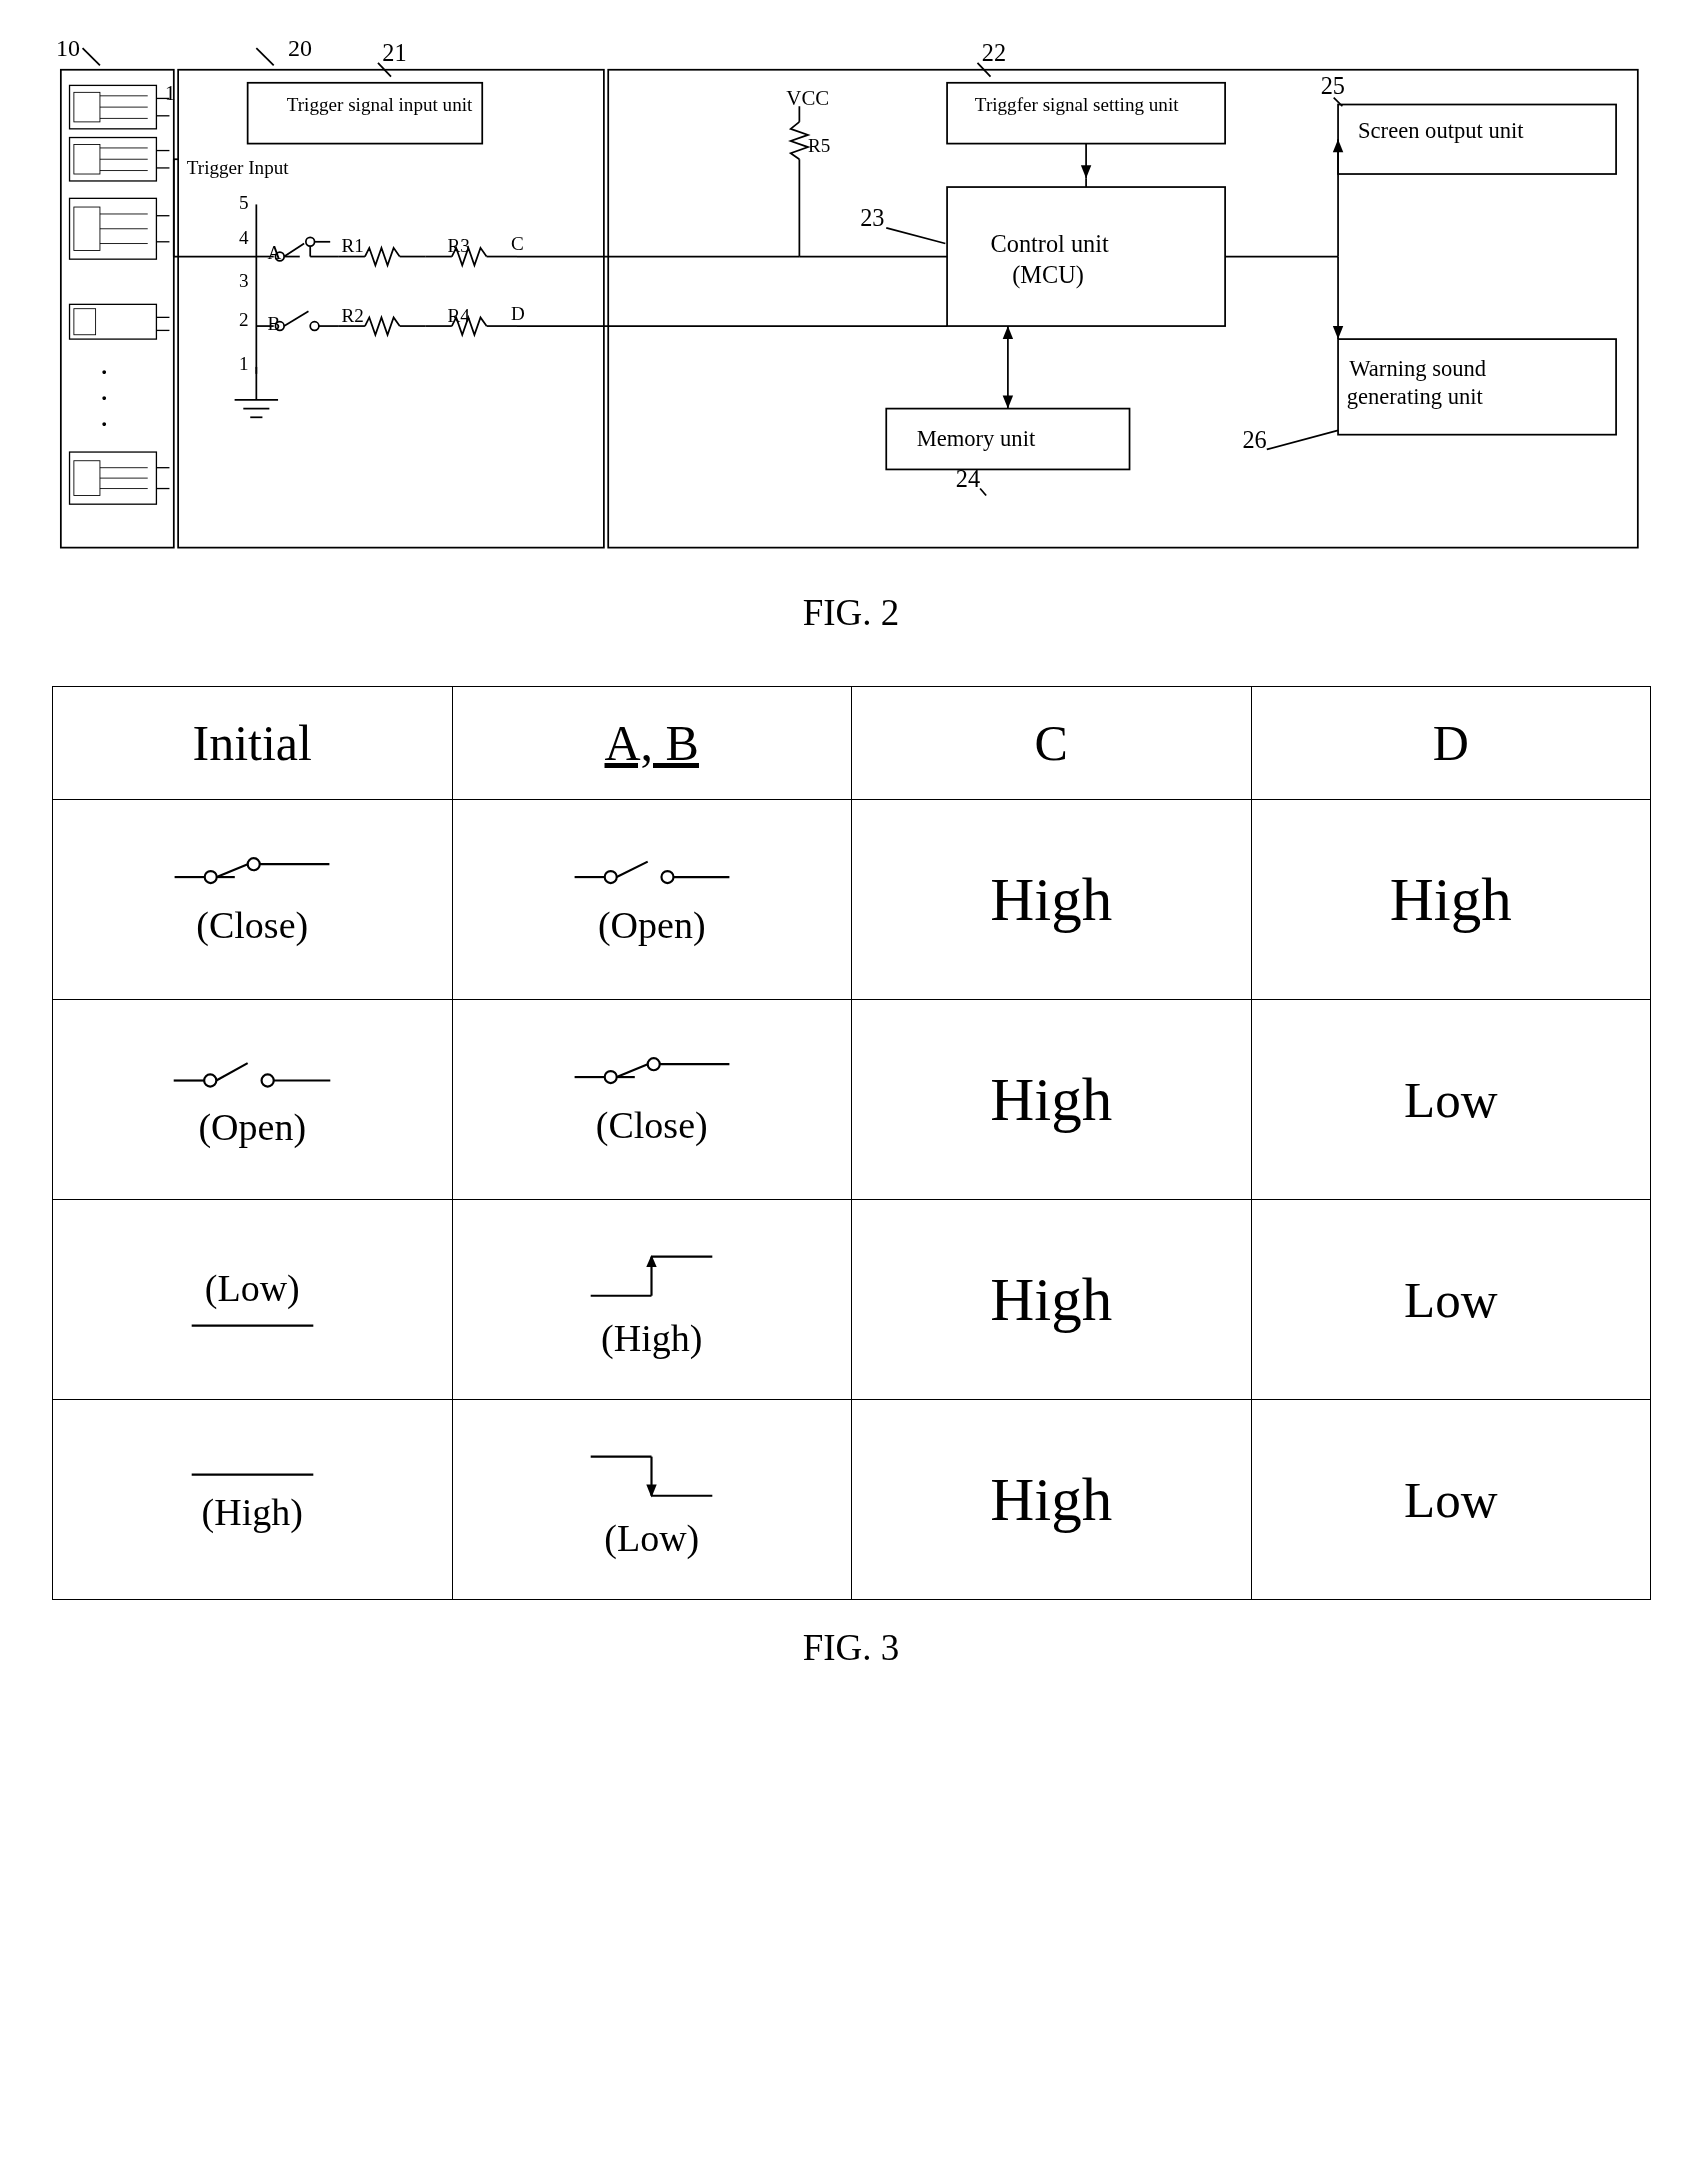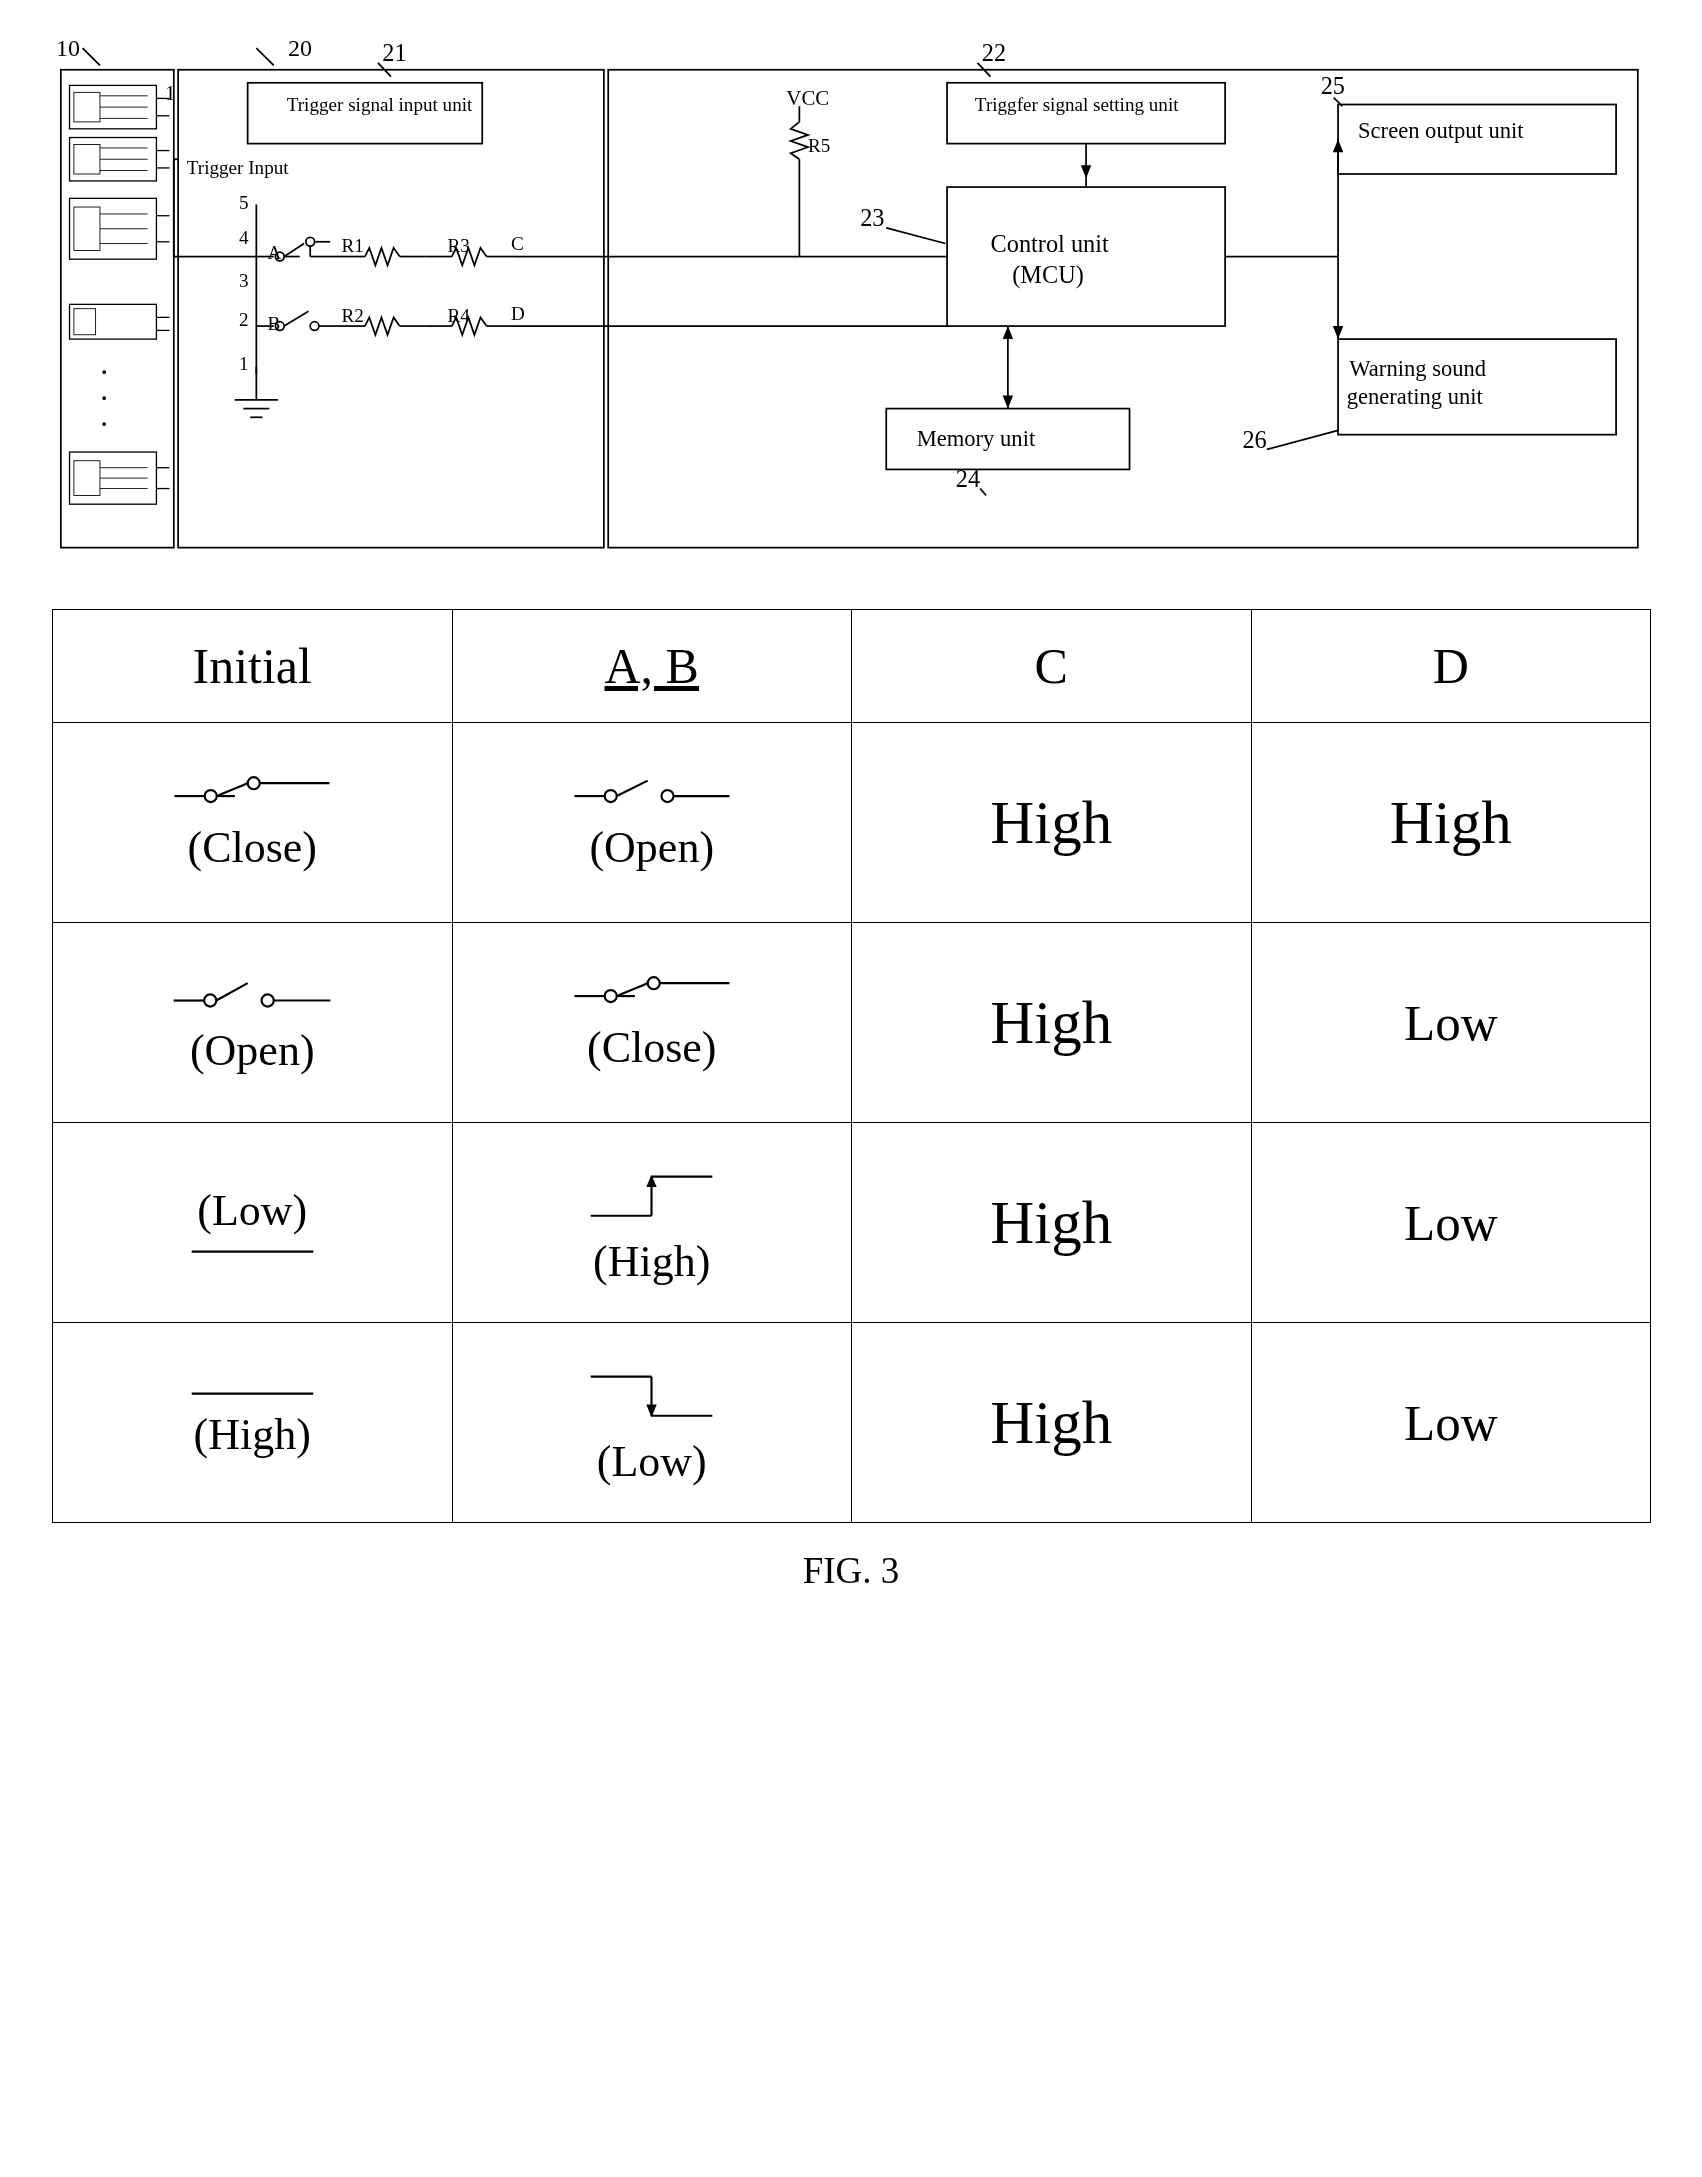--- a/index.html
+++ b/index.html
@@ -305,6 +305,7 @@
     </svg>
   </div>
 
+  <div class="fig2-title">FIG. 2</div>
 </div>
 
 <div class="fig3-container">

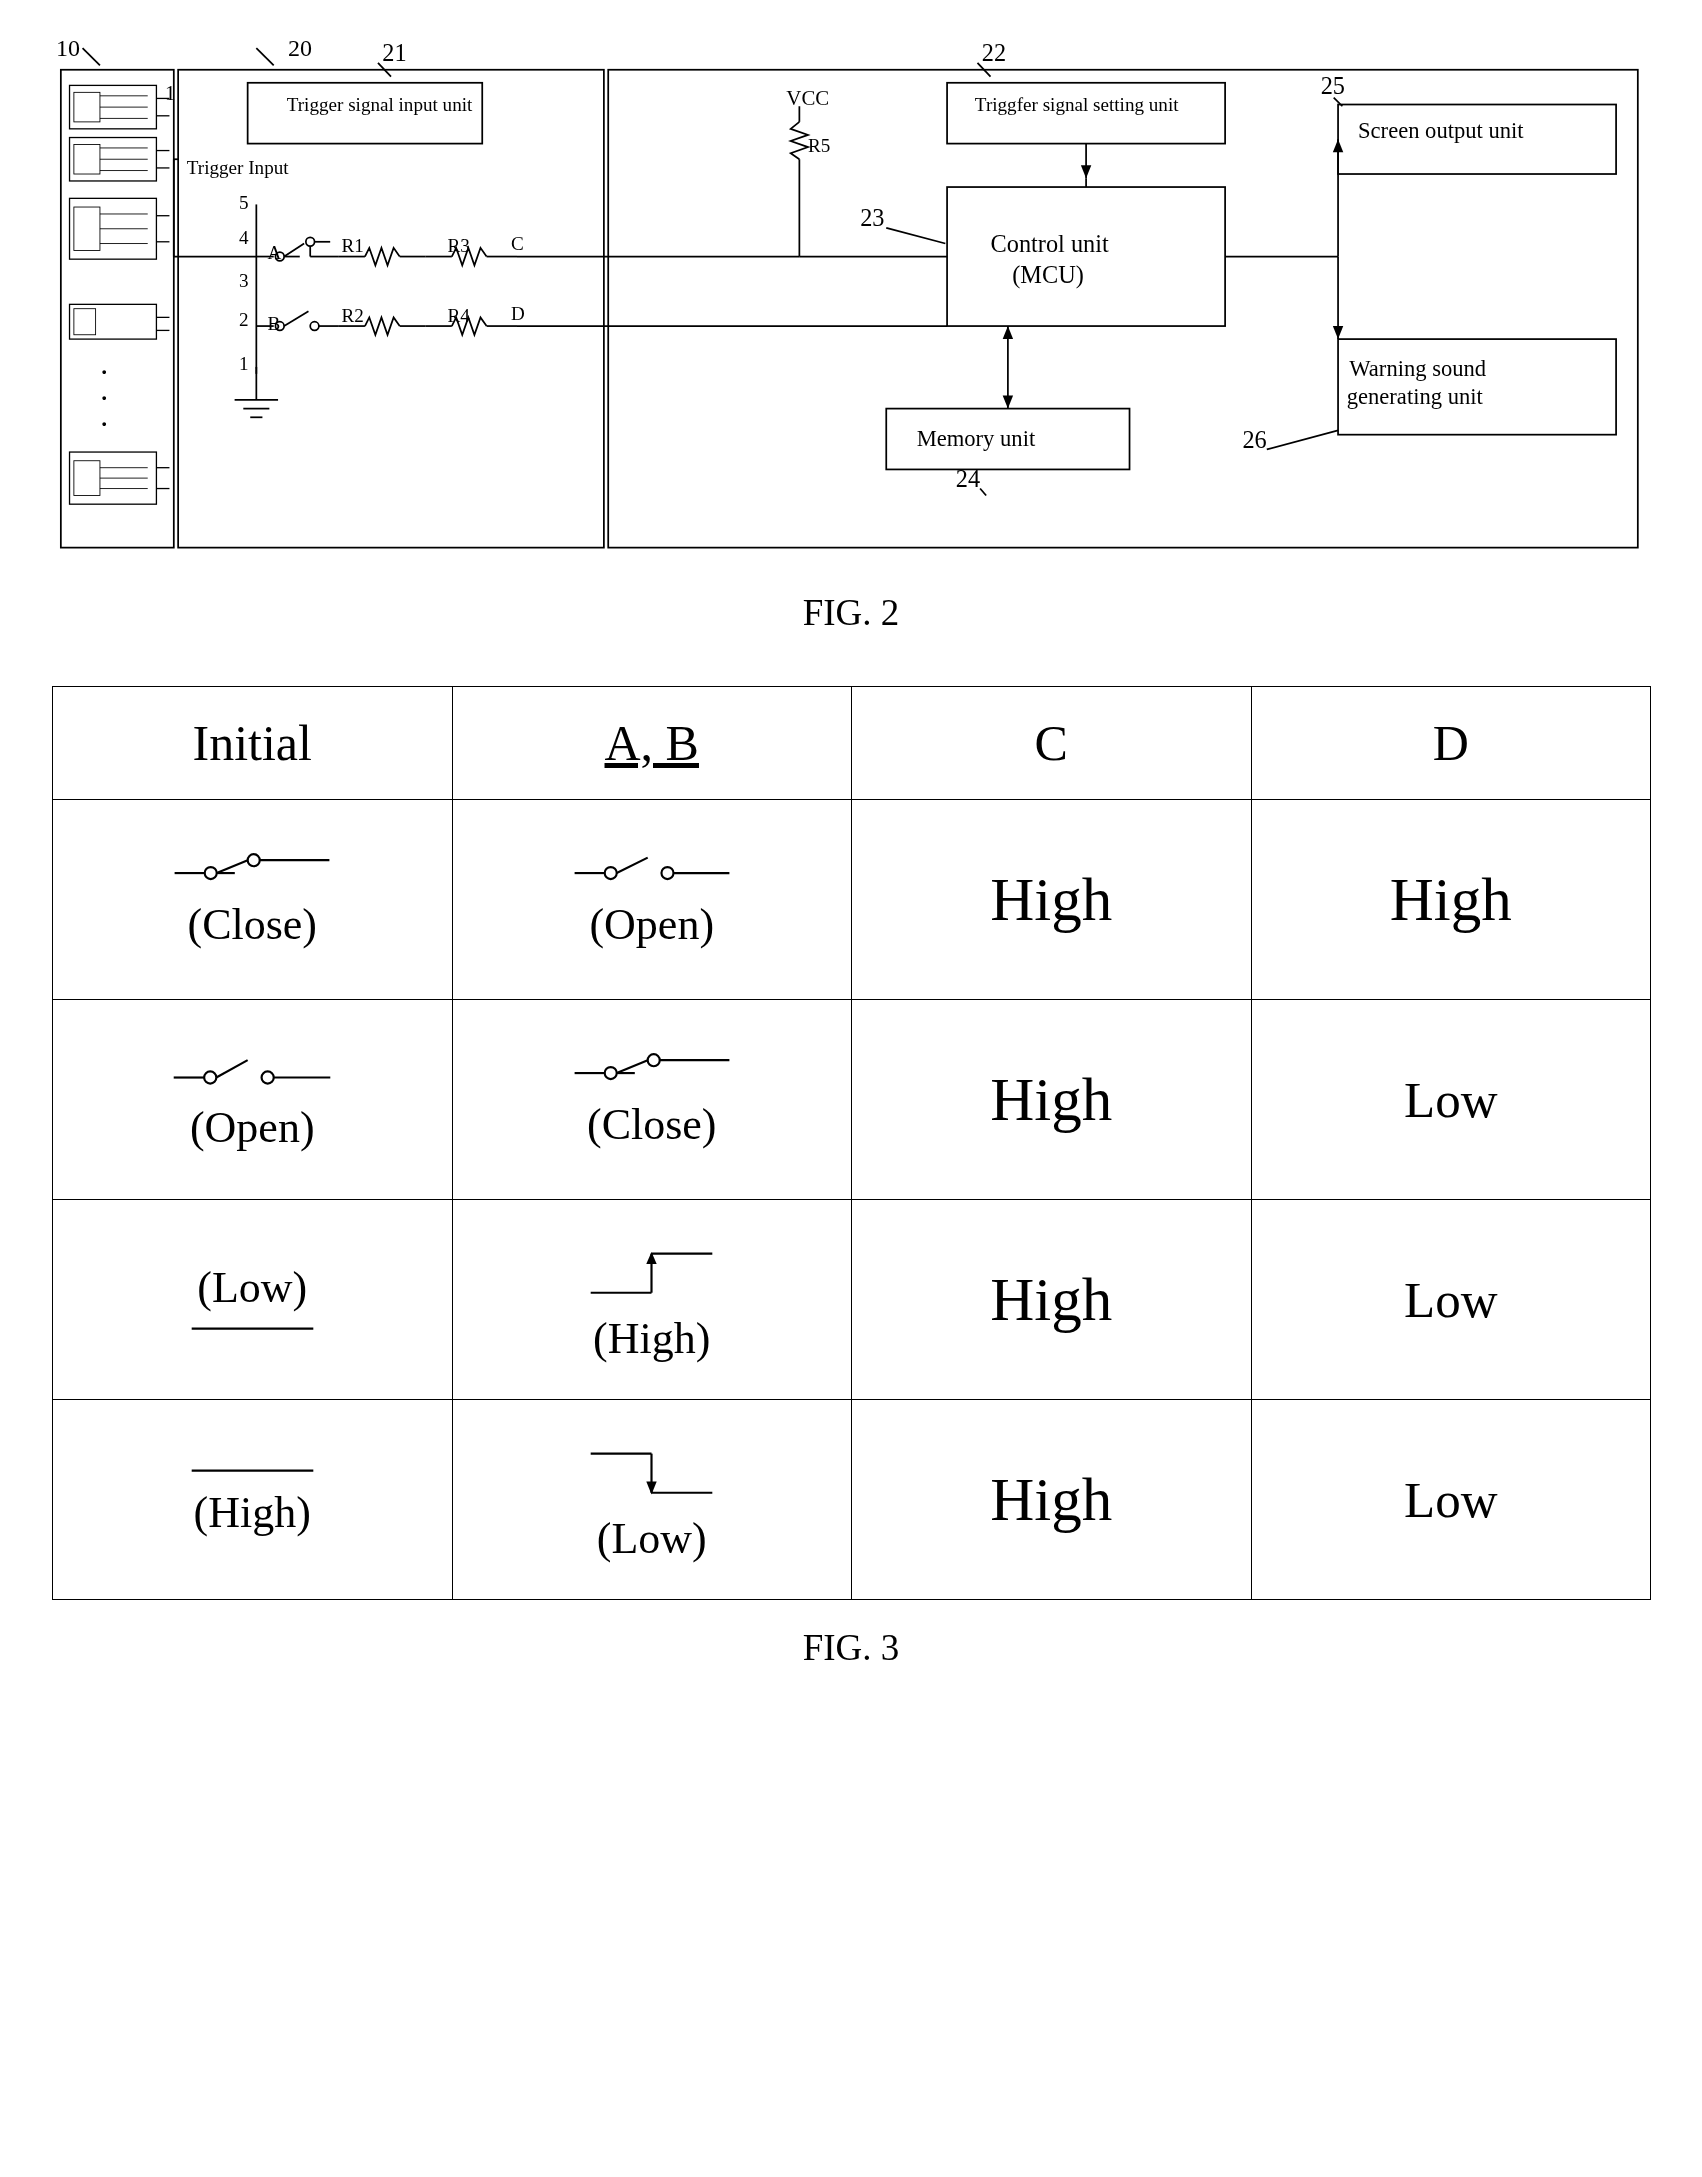--- a/index.html
+++ b/index.html
@@ -76,7 +76,7 @@
     }
 
     .switch-label {
-      font-size: 44px;
+      font-size: 38px;
     }
 
     

